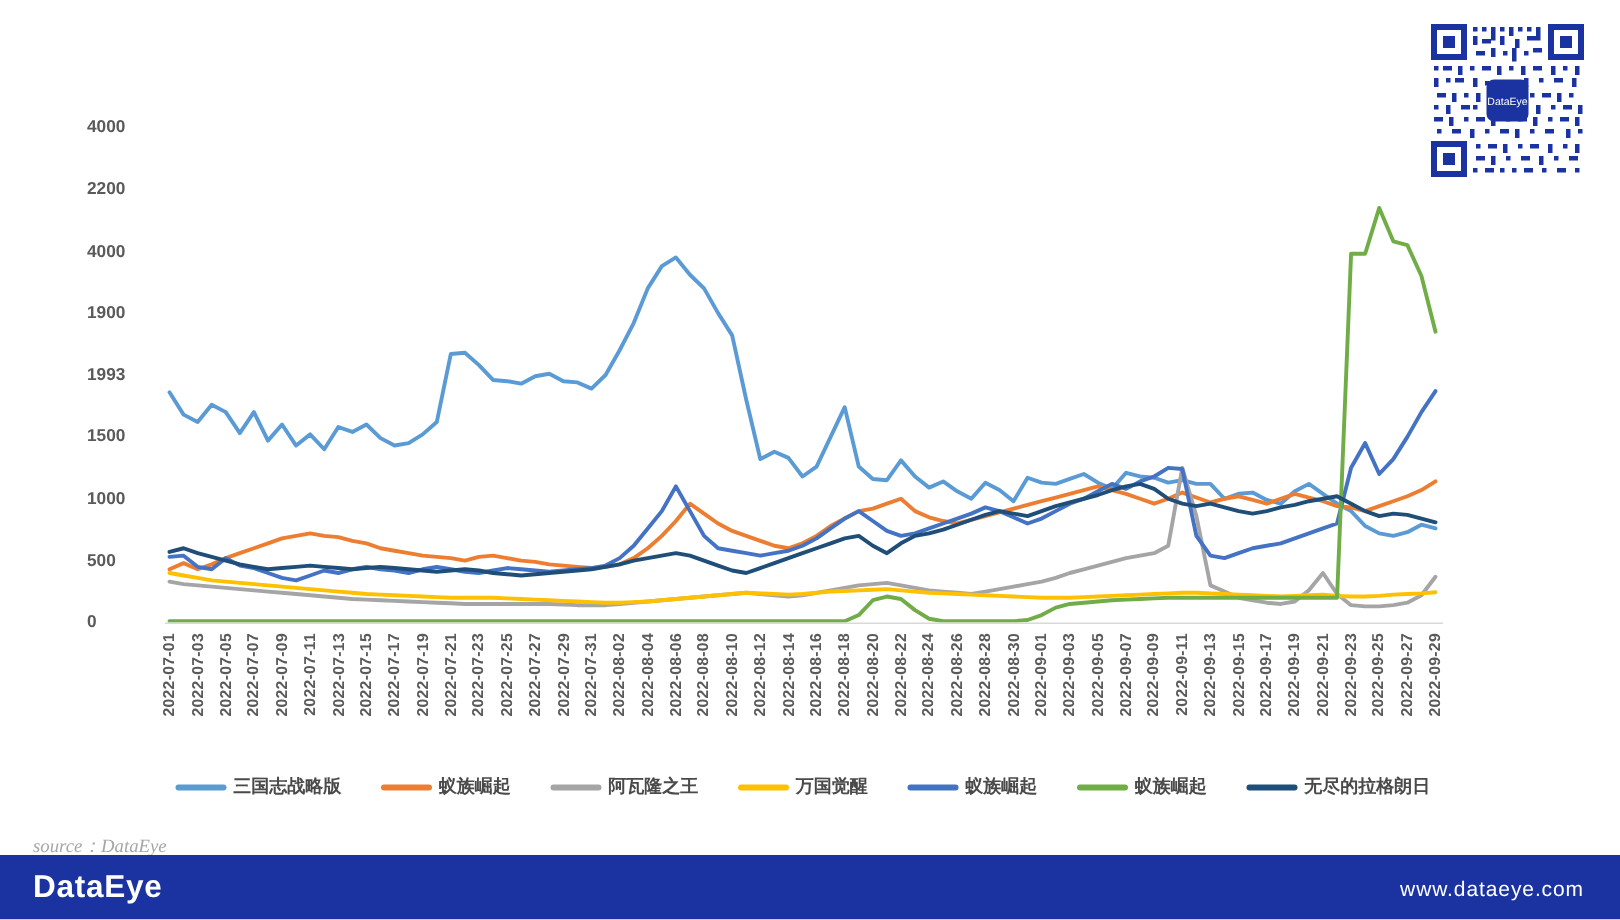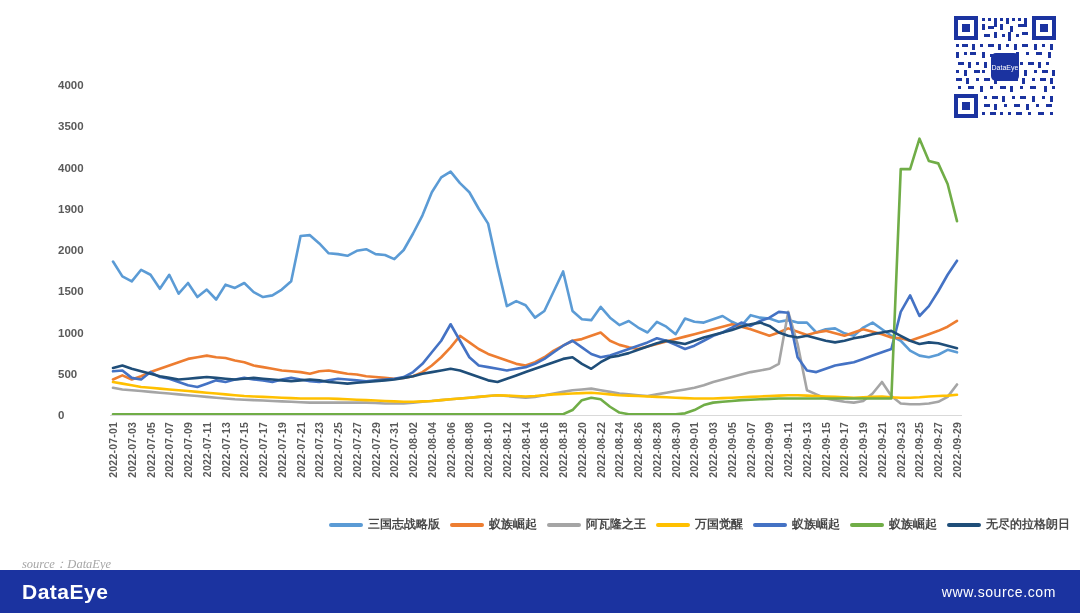--- a/index.html
+++ b/index.html
@@ -278,7 +278,7 @@
       <div class="y-tick" style="top: 172px;">2000</div>
       <div class="y-tick" style="top: 130.75px;">1900</div>
       <div class="y-tick" style="top: 89.5px;">4000</div>
-      <div class="y-tick" style="top: 48.25px;">3500</div>
+      <div class="y-tick" style="top: 48.25px;">2200</div>
       <div class="y-tick" style="top: 7px;">4000</div>
     </div>
 

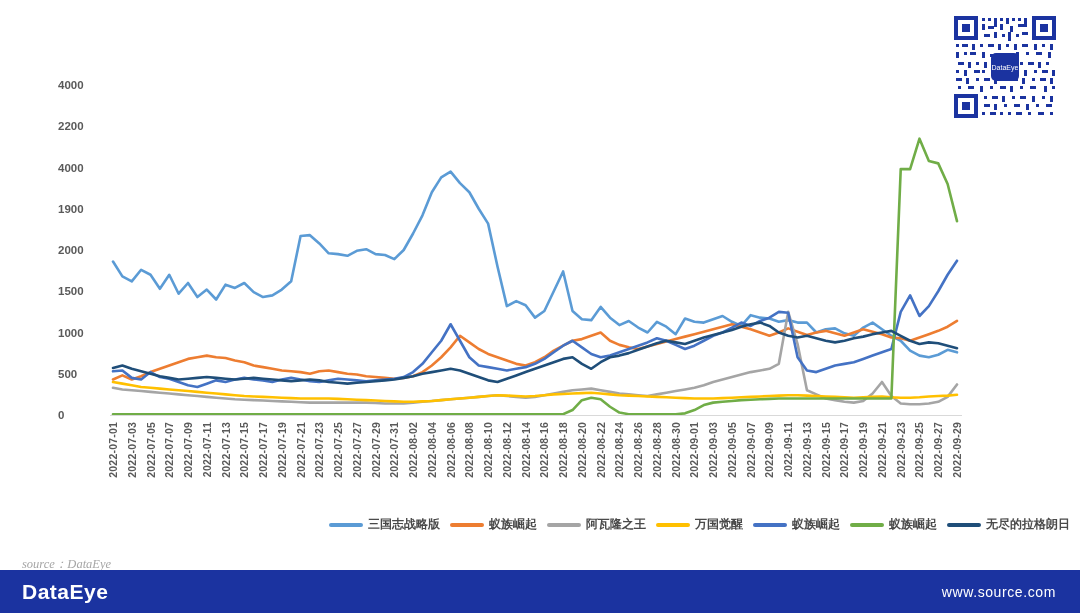--- a/index.html
+++ b/index.html
@@ -275,7 +275,7 @@
       <div class="y-tick" style="top: 295.75px;">500</div>
       <div class="y-tick" style="top: 254.5px;">1000</div>
       <div class="y-tick" style="top: 213.25px;">1500</div>
-      <div class="y-tick" style="top: 172px;">2000</div>
+      <div class="y-tick" style="top: 172px;">1993</div>
       <div class="y-tick" style="top: 130.75px;">1900</div>
       <div class="y-tick" style="top: 89.5px;">4000</div>
       <div class="y-tick" style="top: 48.25px;">2200</div>

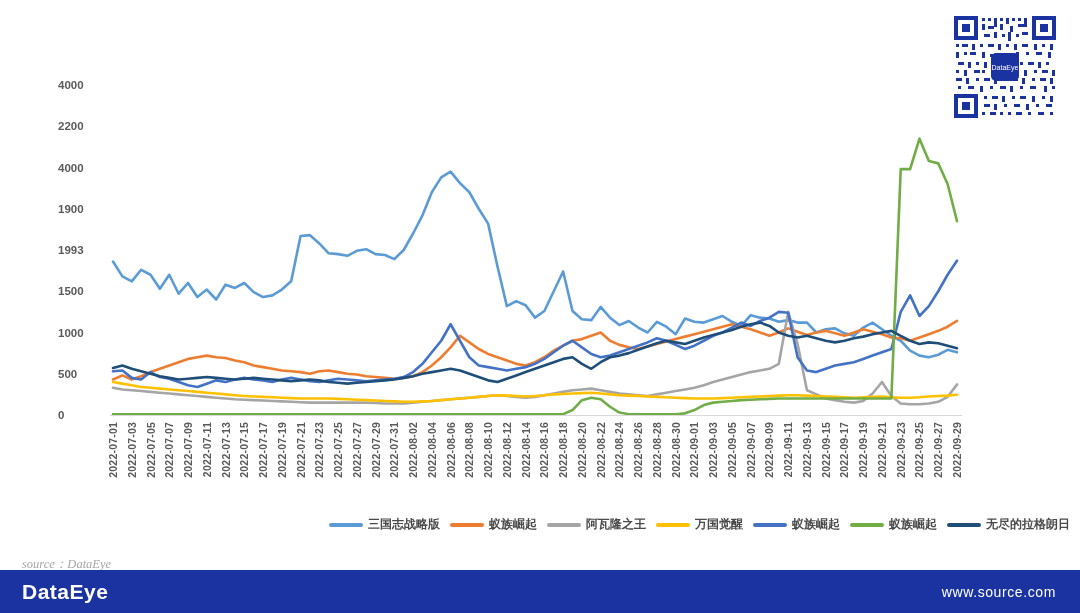--- a/index.html
+++ b/index.html
@@ -85,9 +85,9 @@
     position:absolute;
     left:0; top:516px; width:1080px;
     display:flex;
-    justify-content:flex-end;
+    justify-content:center;
     align-items:center;
-    gap:0px;
+    gap:16px;
   }
   .legend-item {
     display:flex;

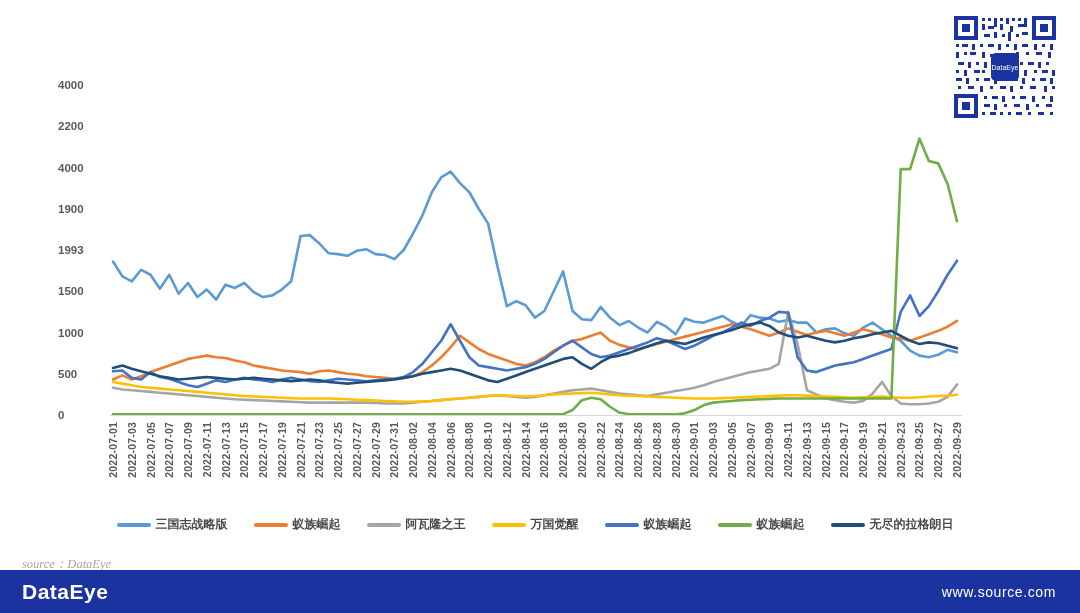--- a/index.html
+++ b/index.html
@@ -380,7 +380,7 @@
 
   <div id="footer-bar">
     <span id="footer-logo">DataEye</span>
-    <span id="footer-url">www.source.com</span>
+    <span id="footer-url">www.dataeye.com</span>
   </div>
 
 </div>

